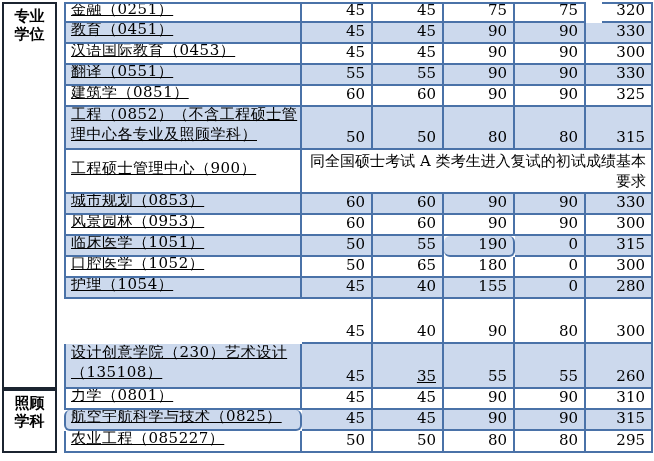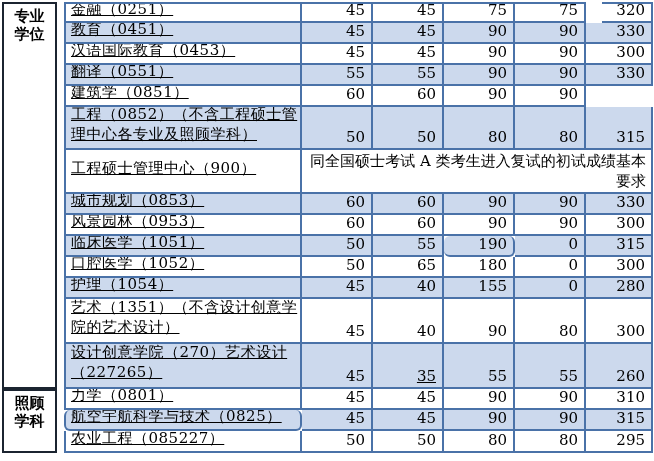--- a/index.html
+++ b/index.html
@@ -119,6 +119,7 @@
       <div class="cell num" style="grid-area: 5 / 5;">60</div>
       <div class="cell num" style="grid-area: 5 / 6;">90</div>
       <div class="cell num" style="grid-area: 5 / 7;">90</div>
+      <div class="cell num" style="grid-area: 5 / 8;">325</div>
       <div class="cell name shaded" style="grid-area: 6 / 3;">
         <span>工程（0852）（不含工程硕士管理中心各专业及照顾学科）</span>
       </div>

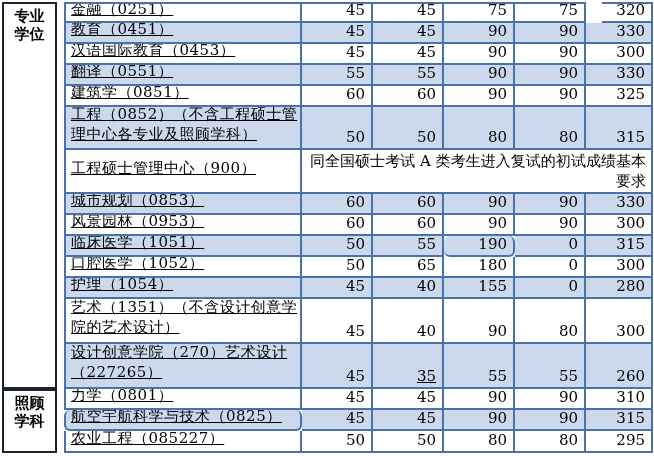--- a/index.html
+++ b/index.html
@@ -172,9 +172,6 @@
       <div class="cell num shaded" style="grid-area: 12 / 6;">155</div>
       <div class="cell num shaded" style="grid-area: 12 / 7;">0</div>
       <div class="cell num shaded" style="grid-area: 12 / 8; padding-left: 12px;">280</div>
-      <div class="cell name" style="grid-area: 13 / 3;">
-        <span>艺术（1351）（不含设计创意学院的艺术设计）</span>
-      </div>
       <div class="cell num" style="grid-area: 13 / 4;">45</div>
       <div class="cell num" style="grid-area: 13 / 5;">40</div>
       <div class="cell num" style="grid-area: 13 / 6;">90</div>

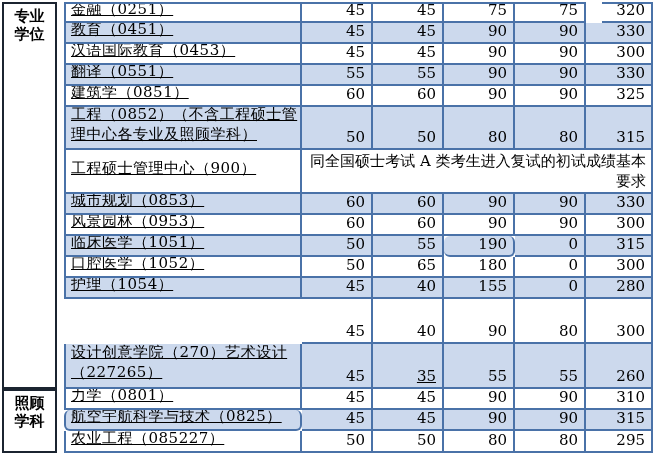--- a/index.html
+++ b/index.html
@@ -178,7 +178,7 @@
       <div class="cell num" style="grid-area: 13 / 7;">80</div>
       <div class="cell num" style="grid-area: 13 / 8;">300</div>
       <div class="cell name shaded" style="grid-area: 14 / 3;">
-        <span>设计创意学院（270）艺术设计（227265）</span>
+        <span>设计创意学院（230）艺术设计（135108）</span>
       </div>
       <div class="cell num shaded" style="grid-area: 14 / 4;">45</div>
       <div class="cell num shaded" style="grid-area: 14 / 5; text-decoration: underline;">35</div>

